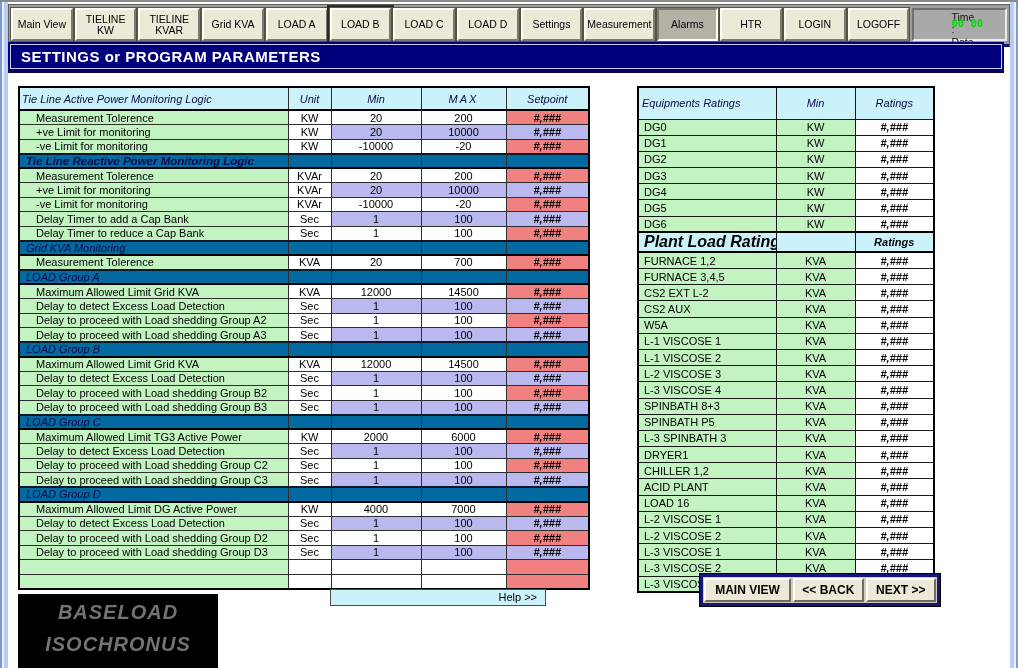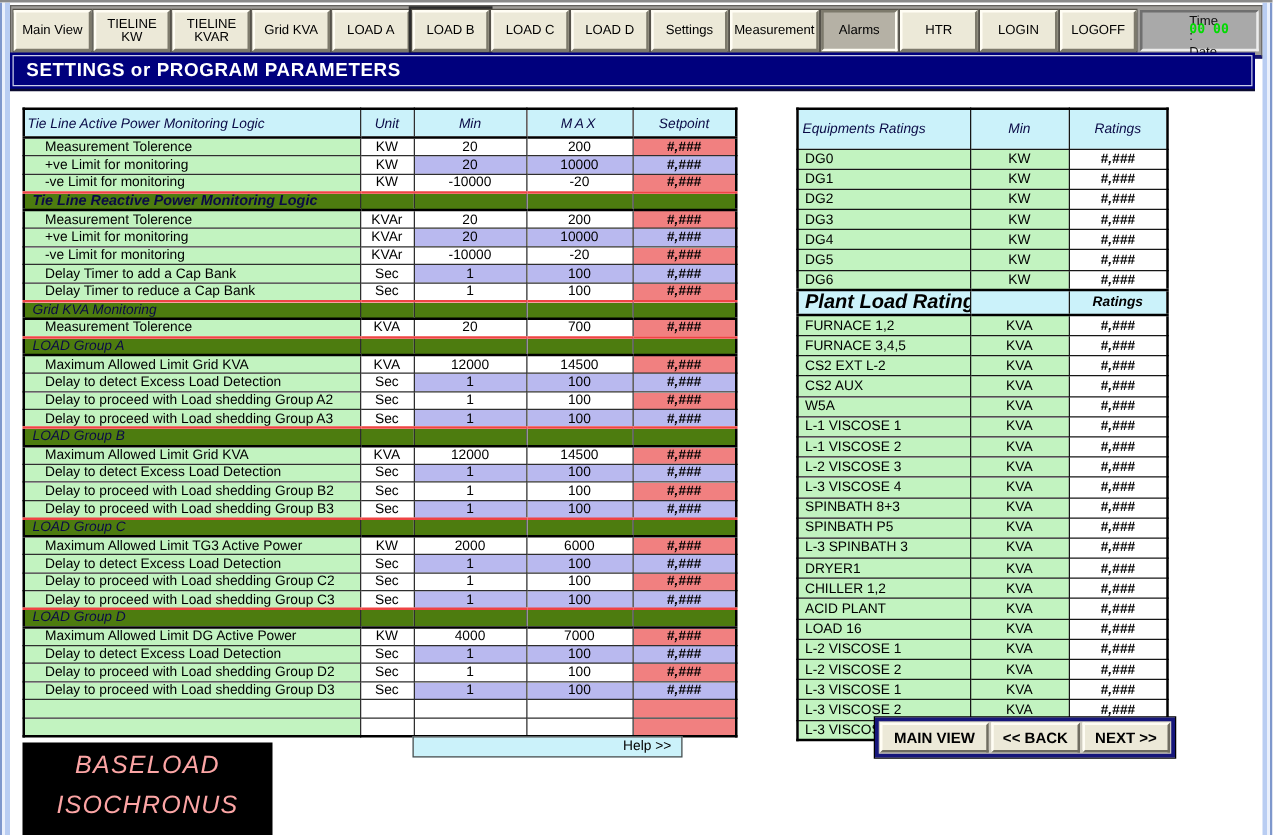--- a/index.html
+++ b/index.html
@@ -66,7 +66,7 @@
   td.num   { background:#ffffff; text-align:center; }
   td.sp    { background:#f18080; text-align:center; font-weight:bold; font-style:italic; }
   tr.alt td.num, tr.alt td.sp { background:#b9b9ef; }
-  tr.section td { background:#4d7c0f; border-top:2px solid #ef4444; border-bottom:2px solid #000; }
+  tr.section td { background:#0369a1; border-top:2px solid #0f172a; border-bottom:2px solid #000; }
   tr.section td.slabel { font-style:italic; padding-left:6px; color:#0a0a46; }
   tr.section.bold td.slabel { font-weight:bold; font-size:11.5px; }
   tr.emptyrow td.label { padding-left:16px; }

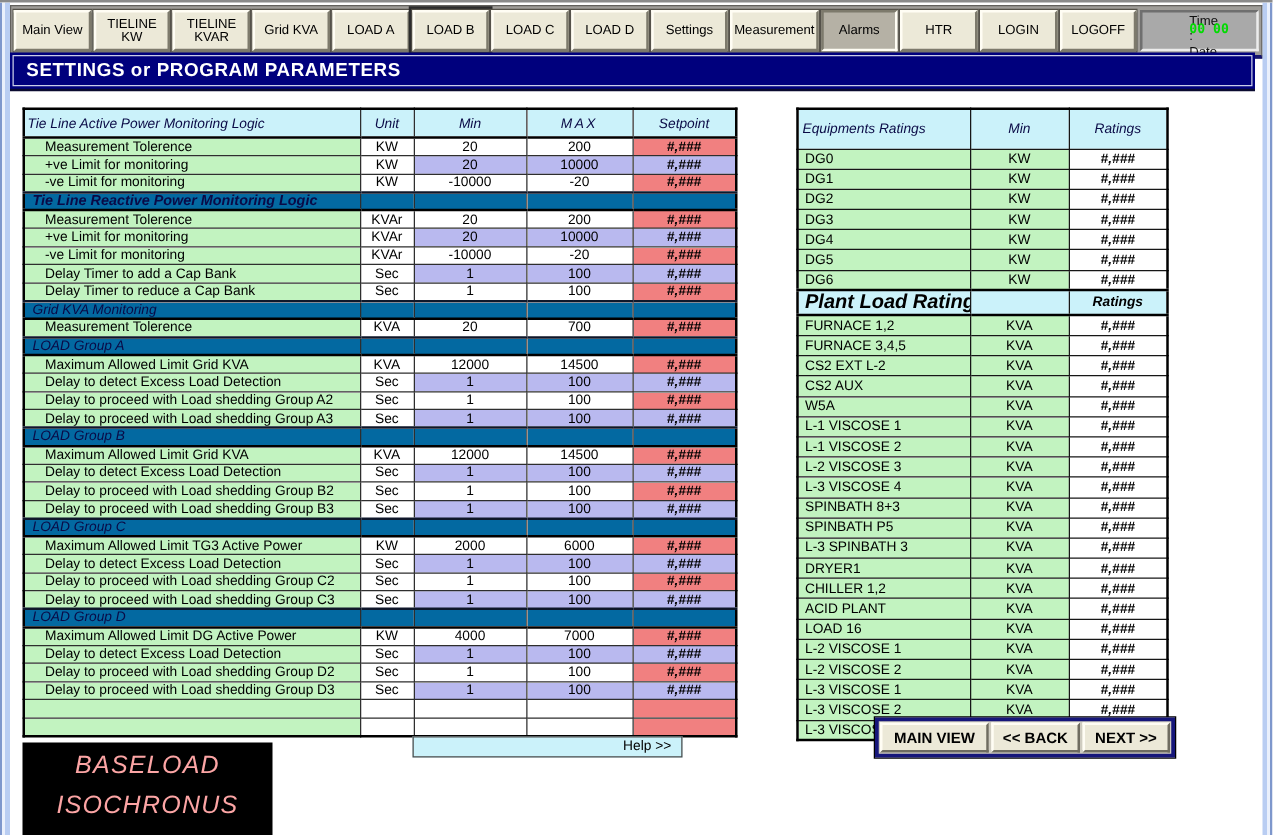--- a/index.html
+++ b/index.html
@@ -114,7 +114,7 @@
     padding-top:8px; gap:12px;
   }
   .mode-line {
-    color:#fca5a5; font-weight:normal; font-style:italic; font-size:20px; letter-spacing:1px;
+    color:#737373; font-weight:bold; font-style:italic; font-size:20px; letter-spacing:1px;
     line-height:20px; white-space:nowrap;
   }
 </style>

